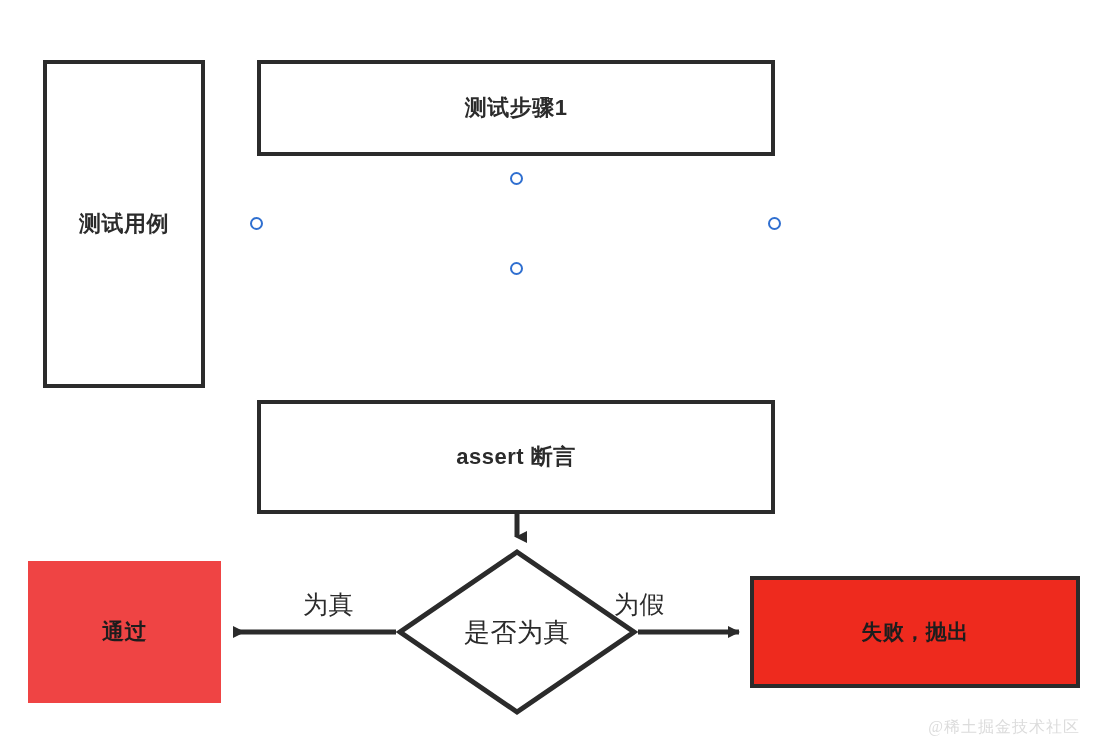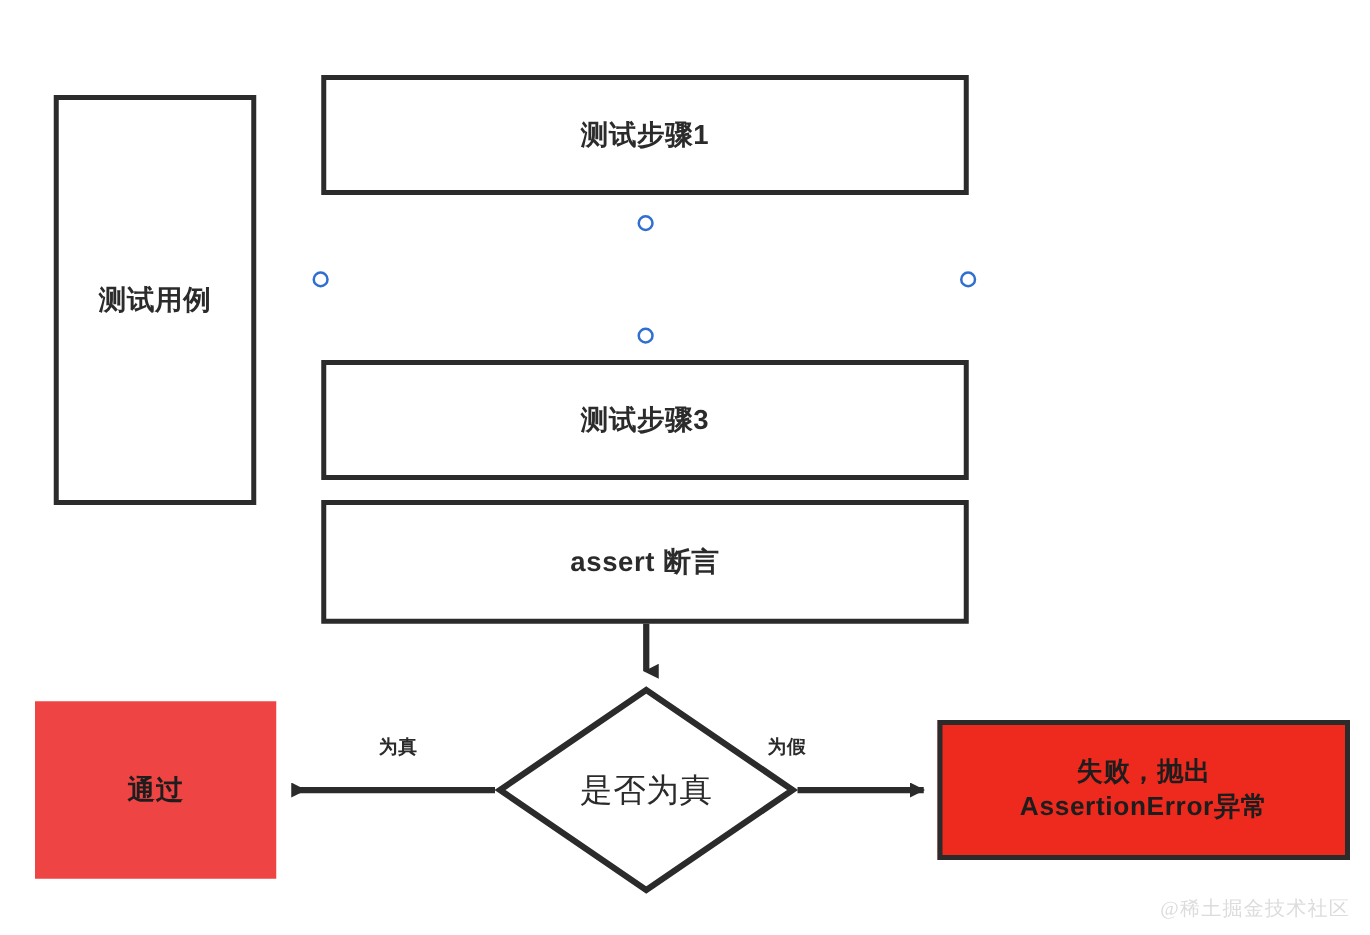--- a/index.html
+++ b/index.html
@@ -42,7 +42,6 @@
     top: 60px;
     width: 162px;
     height: 328px;
-    margin-top: 16px;
   }
 
   .step-box {

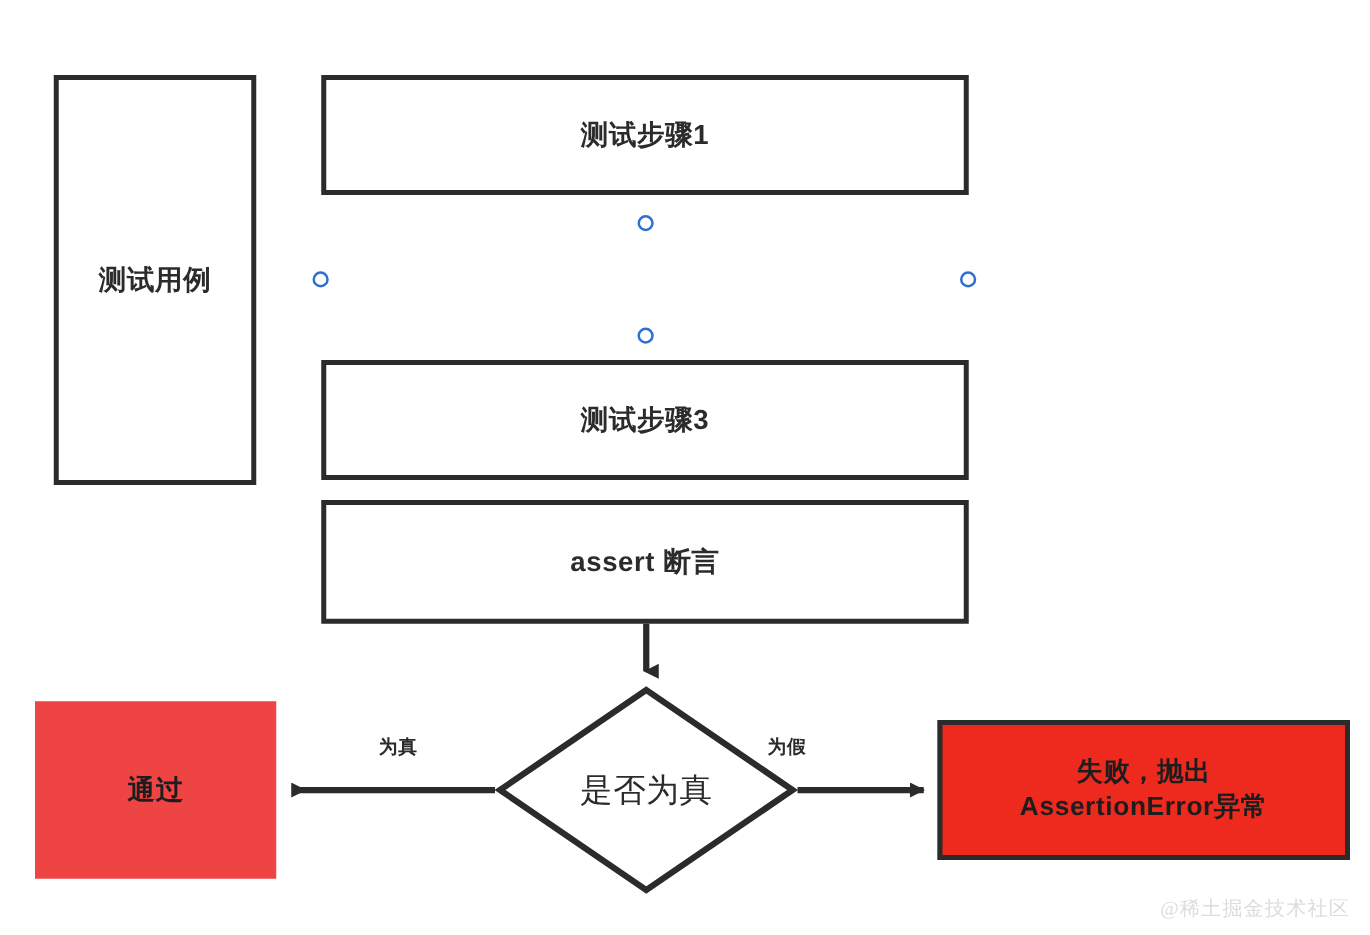--- a/index.html
+++ b/index.html
@@ -194,9 +194,6 @@
   <div class="handle handle-left"></div>
   <div class="handle handle-right"></div>
 
-  <div class="node step-box step-3">
-    <span>测试步骤3</span>
-  </div>
 
   <div class="node step-box step-assert">
     <span>assert 断言</span>

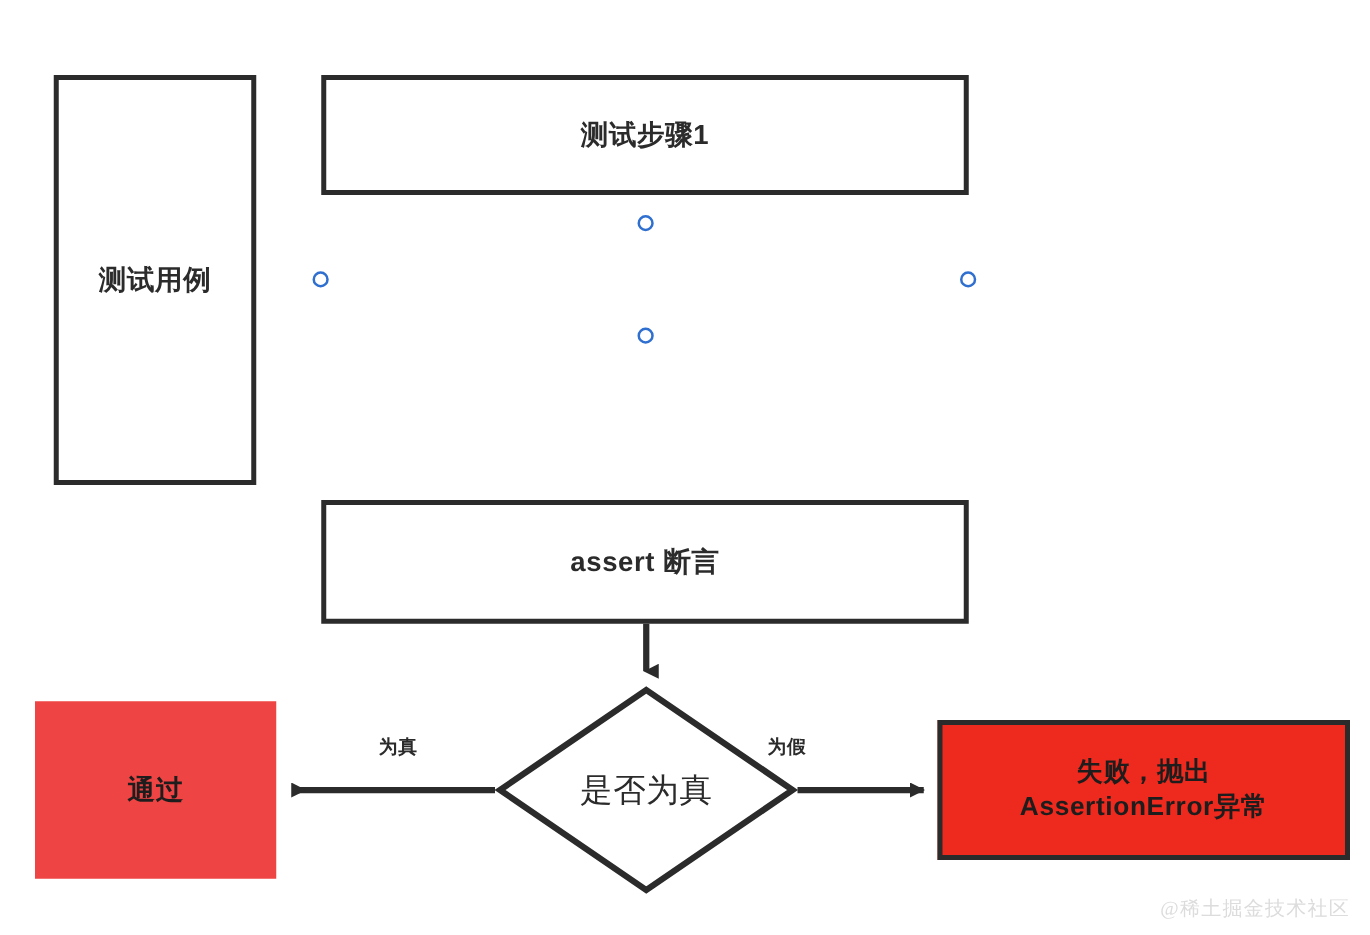--- a/index.html
+++ b/index.html
@@ -52,7 +52,7 @@
   .step-1 { top: 60px; }
   .step-2 { top: 176px; }
   .step-3 { top: 288px; }
-  .step-assert { top: 400px; height: 99px; }
+  .step-assert { top: 400px; height: 114px; }
 
   
   .handle {

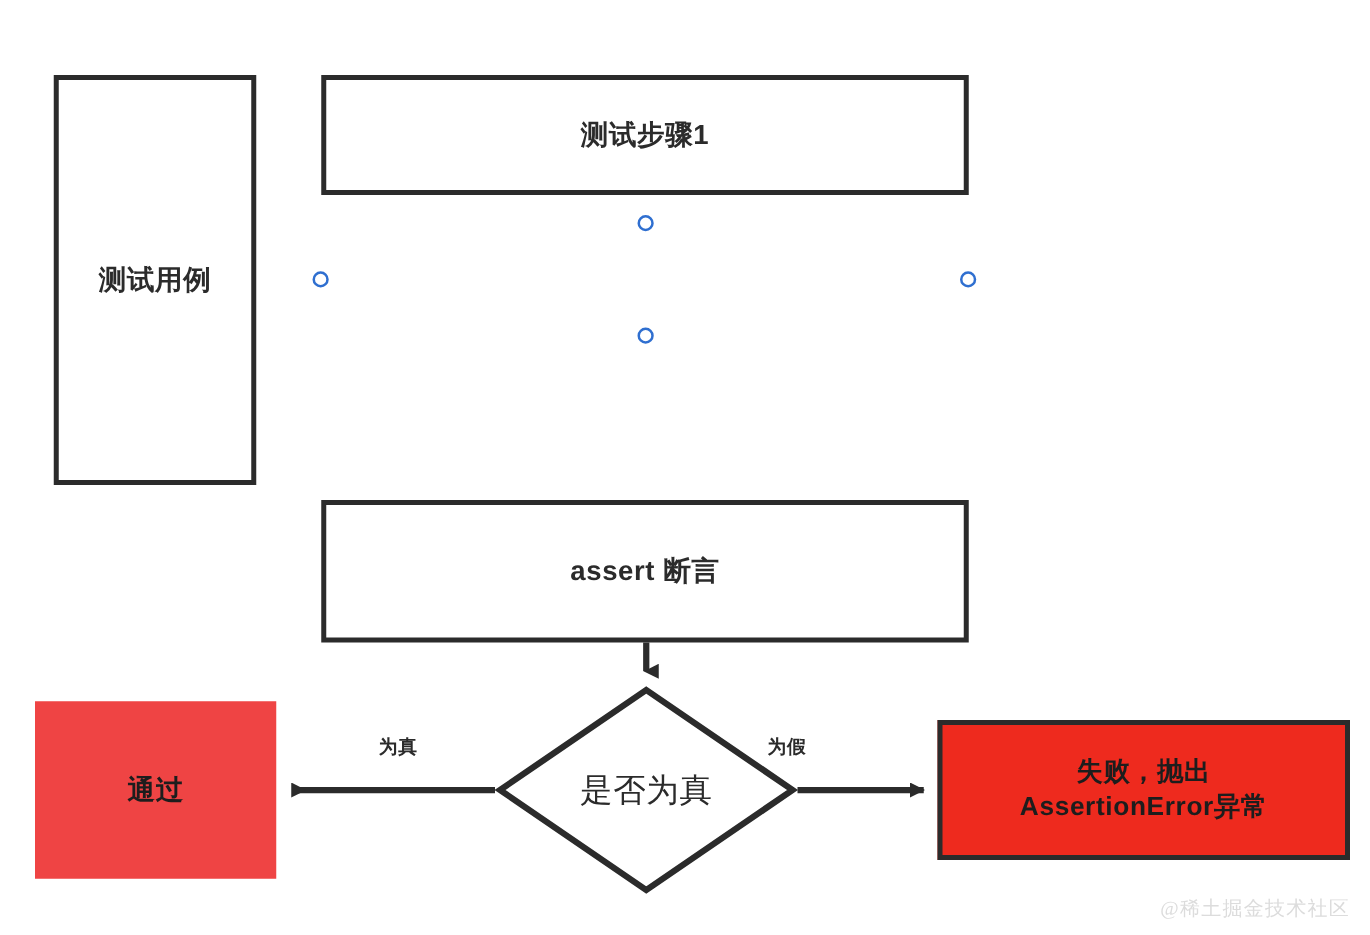--- a/index.html
+++ b/index.html
@@ -134,11 +134,10 @@
   .edge-label {
     position: absolute;
     color: #2b2b2b;
-    font-size: 15px;
+    font-size: 25px;
     letter-spacing: 0.5px;
     user-select: none;
     white-space: nowrap;
-    font-weight: bold;
   }
   .label-true  { left: 303px; top: 588px; }
   .label-false { left: 614px; top: 588px; }

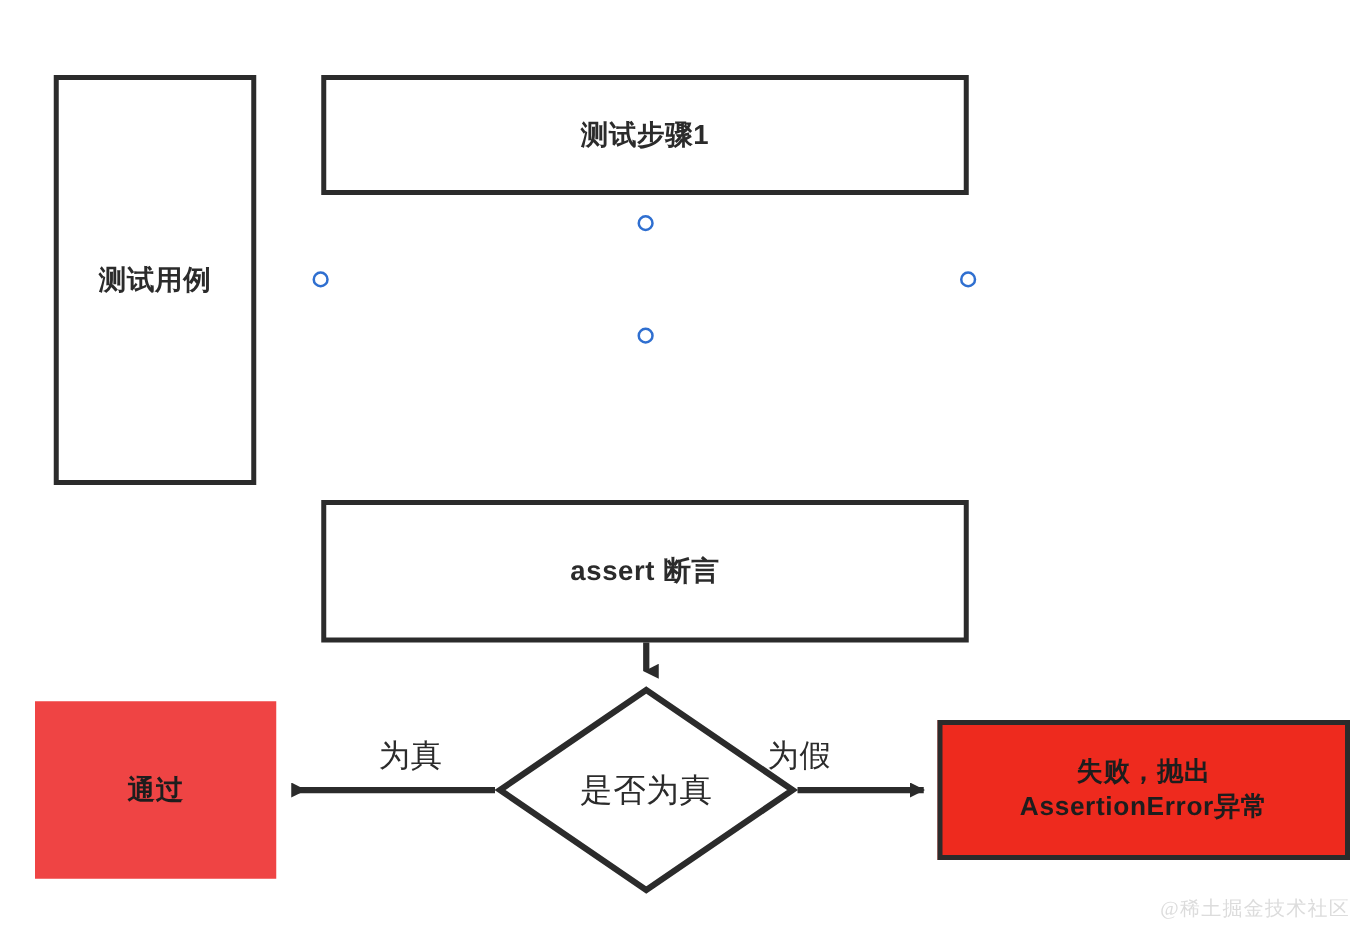--- a/index.html
+++ b/index.html
@@ -215,7 +215,6 @@
   <div class="node node-fail">
     <span>
       <span>失败，抛出</span><br>
-      <span>AssertionError异常</span>
     </span>
   </div>
 

